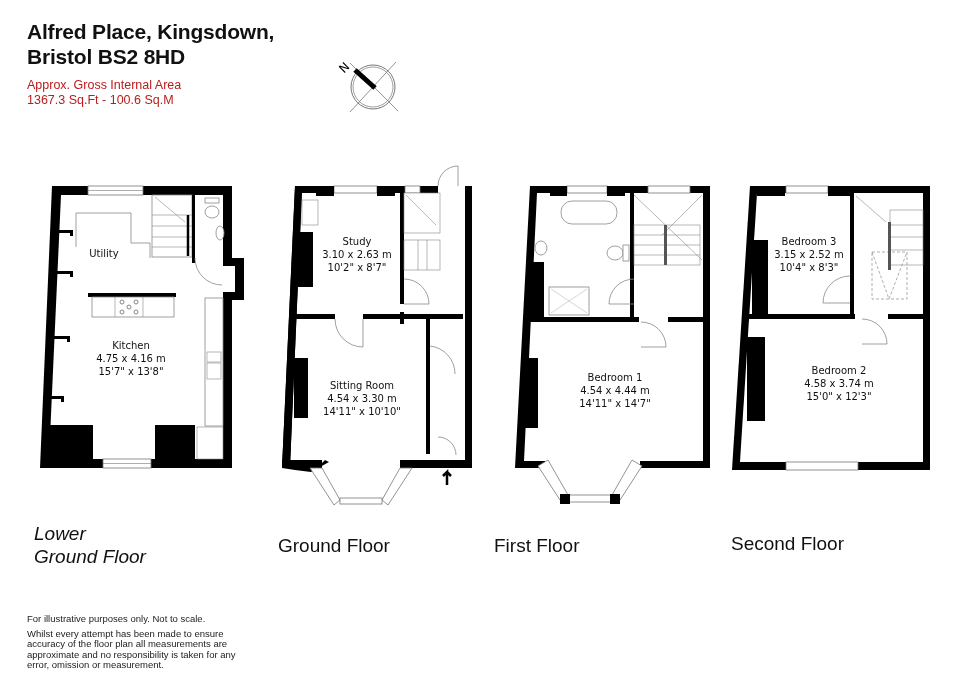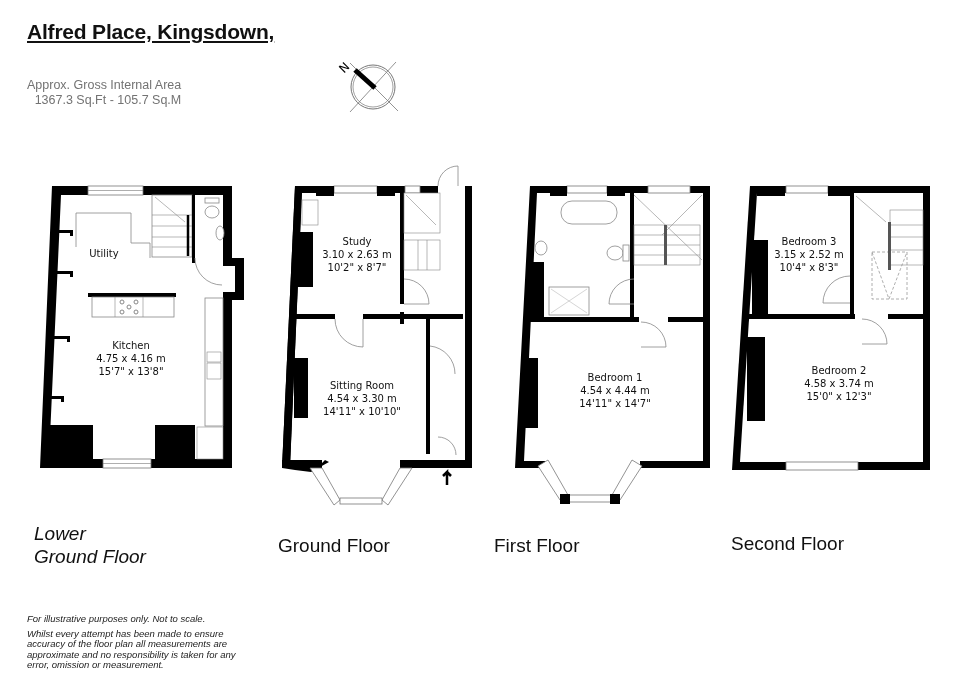--- a/index.html
+++ b/index.html
@@ -5,7 +5,7 @@
   html, body { margin: 0; padding: 0; background: #ffffff; }
   body { width: 980px; height: 693px; position: relative; overflow: hidden; font-family: "Liberation Sans", "DejaVu Sans", sans-serif; color: #111; }
   .abs { position: absolute; }
-  .title { left: 27px; top: 19px; font-size: 21px; font-weight: bold; line-height: 25px; letter-spacing: -0.2px; text-decoration: underline; }
+  .title { left: 27px; top: 19px; font-size: 21px; font-weight: bold; line-height: 25px; letter-spacing: -0.2px; }
   .subtitle { left: 27px; top: 78px; font-size: 12.5px; line-height: 15px; color: #737373; text-align: right; }
   .floor-label { font-size: 19px; color: #111; line-height: 23px; }
   .disclaimer { left: 27px; top: 614px; font-size: 9.5px; line-height: 10.5px; color: #222; width: 210px; }

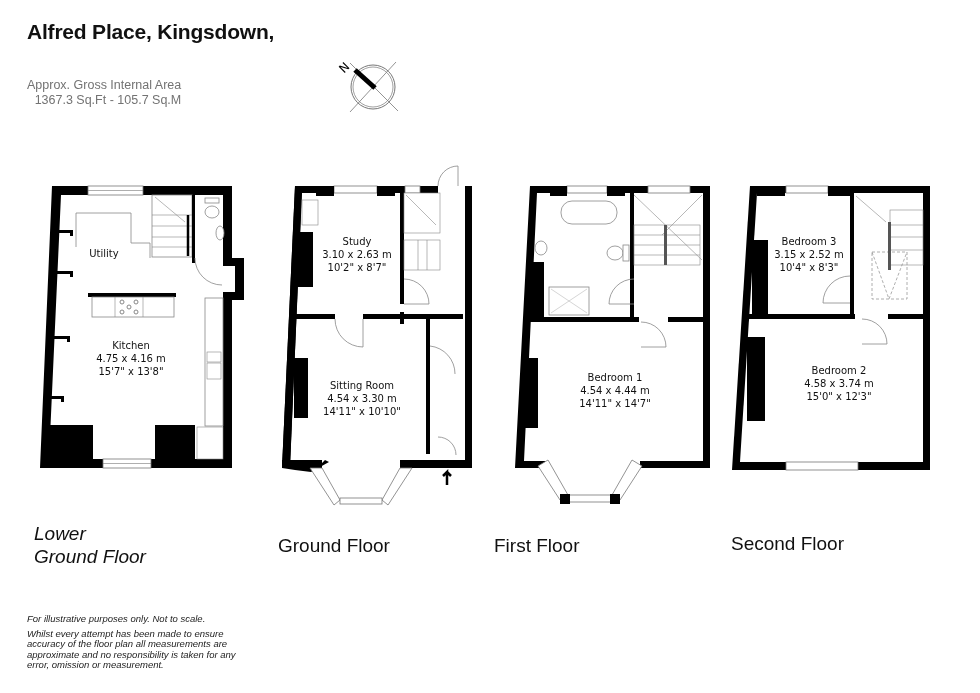--- a/index.html
+++ b/index.html
@@ -18,6 +18,7 @@
 
 <div class="abs title">
   <div>Alfred Place, Kingsdown,</div>
+  <div>Bristol BS2 8HD</div>
 </div>
 <div class="abs subtitle">
   <div>Approx. Gross Internal Area</div>

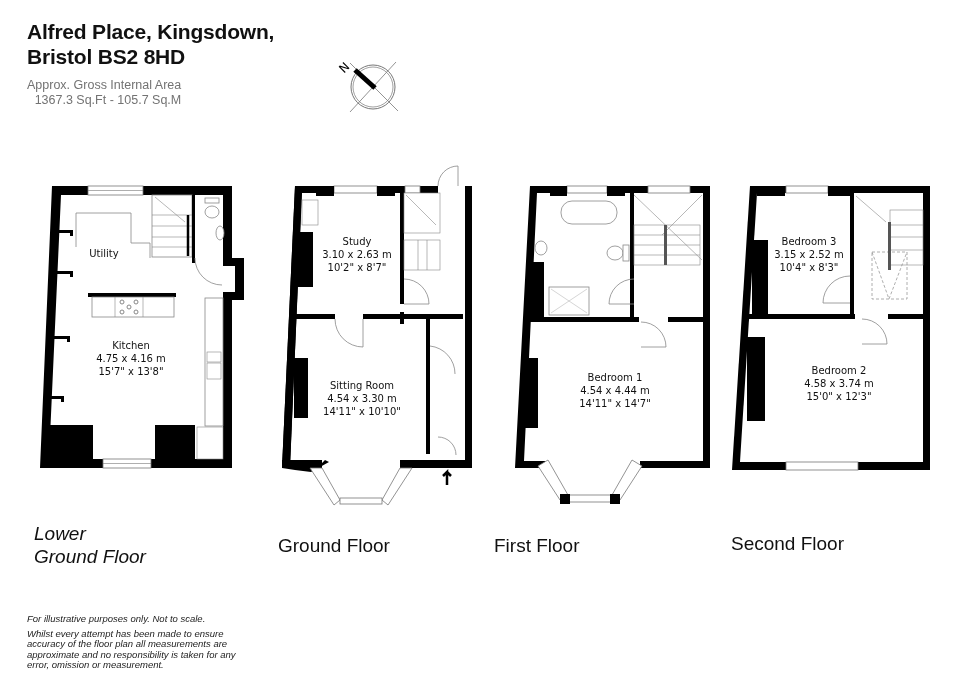--- a/index.html
+++ b/index.html
@@ -6,7 +6,7 @@
   body { width: 980px; height: 693px; position: relative; overflow: hidden; font-family: "Liberation Sans", "DejaVu Sans", sans-serif; color: #111; }
   .abs { position: absolute; }
   .title { left: 27px; top: 19px; font-size: 21px; font-weight: bold; line-height: 25px; letter-spacing: -0.2px; }
-  .subtitle { left: 27px; top: 78px; font-size: 12.5px; line-height: 15px; color: #737373; text-align: right; }
+  .subtitle { left: 27px; top: 78px; font-size: 12.5px; line-height: 15px; color: #b91c1c; }
   .floor-label { font-size: 19px; color: #111; line-height: 23px; }
   .disclaimer { left: 27px; top: 614px; font-size: 9.5px; line-height: 10.5px; color: #222; width: 210px; }
   .disclaimer p { margin: 0 0 4px 0; font-style: italic; }

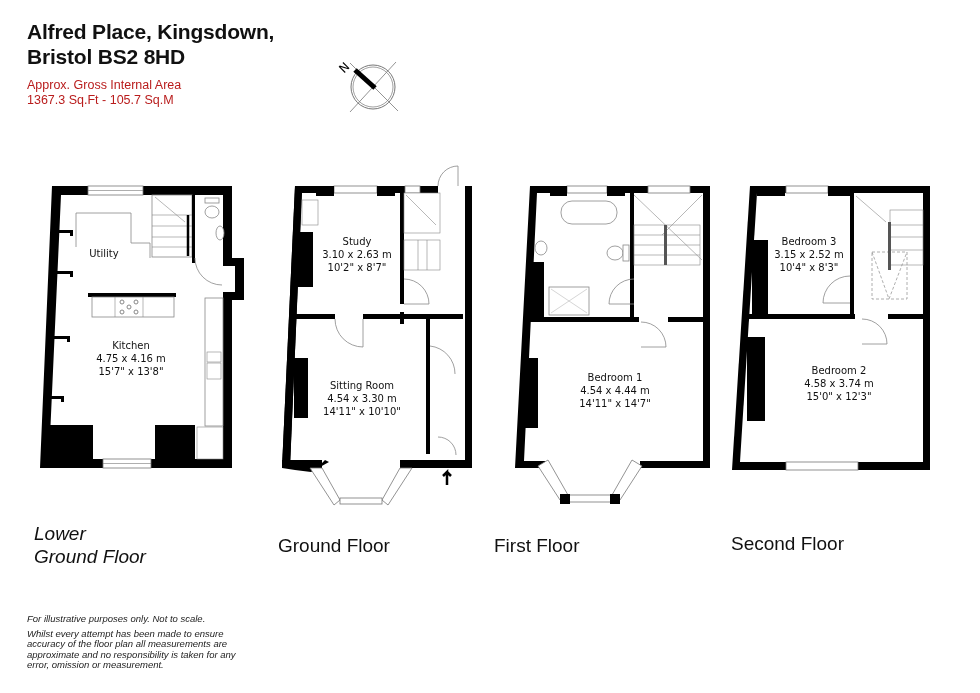--- a/index.html
+++ b/index.html
@@ -22,7 +22,7 @@
 </div>
 <div class="abs subtitle">
   <div>Approx. Gross Internal Area</div>
-  <div>1367.3 Sq.Ft - 105.7 Sq.M</div>
+  <div>1367.3 Sq.Ft - 100.6 Sq.M</div>
 </div>
 
 <svg class="plan" width="980" height="693" viewBox="0 0 980 693">

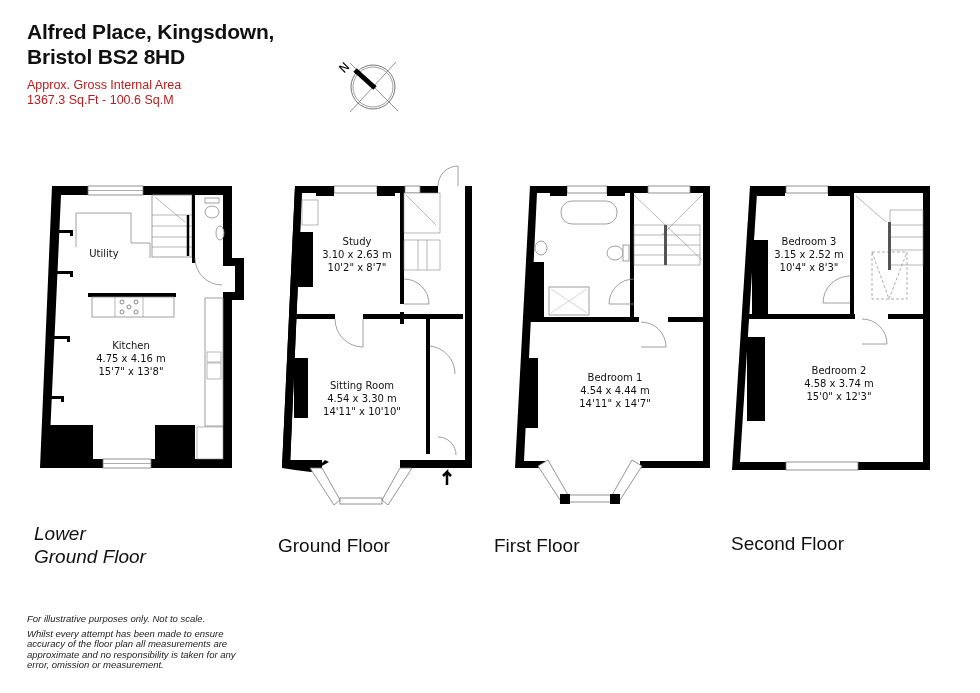--- a/index.html
+++ b/index.html
@@ -9,7 +9,7 @@
   .subtitle { left: 27px; top: 78px; font-size: 12.5px; line-height: 15px; color: #b91c1c; }
   .floor-label { font-size: 19px; color: #111; line-height: 23px; }
   .disclaimer { left: 27px; top: 614px; font-size: 9.5px; line-height: 10.5px; color: #222; width: 210px; }
-  .disclaimer p { margin: 0 0 4px 0; font-style: italic; }
+  .disclaimer p { margin: 0 0 4px 0; }
   svg.plan { position: absolute; left: 0; top: 0; }
   .room-text { font-family: "DejaVu Sans", sans-serif; font-size: 10px; fill: #111; text-anchor: middle; }
 </style>

